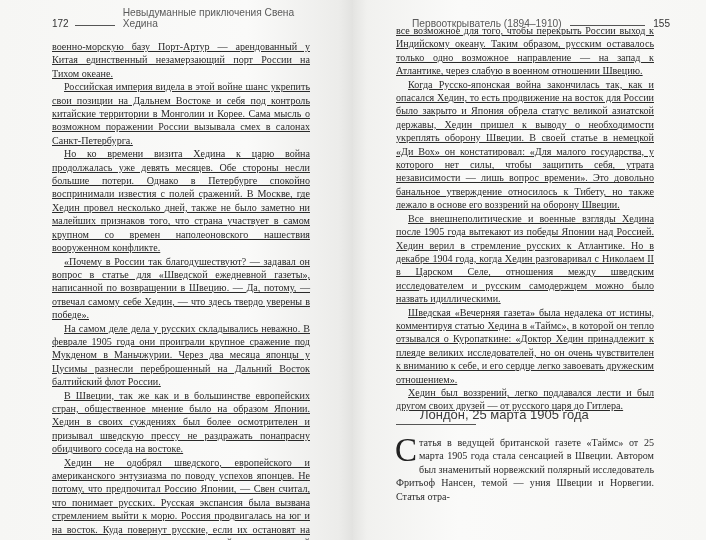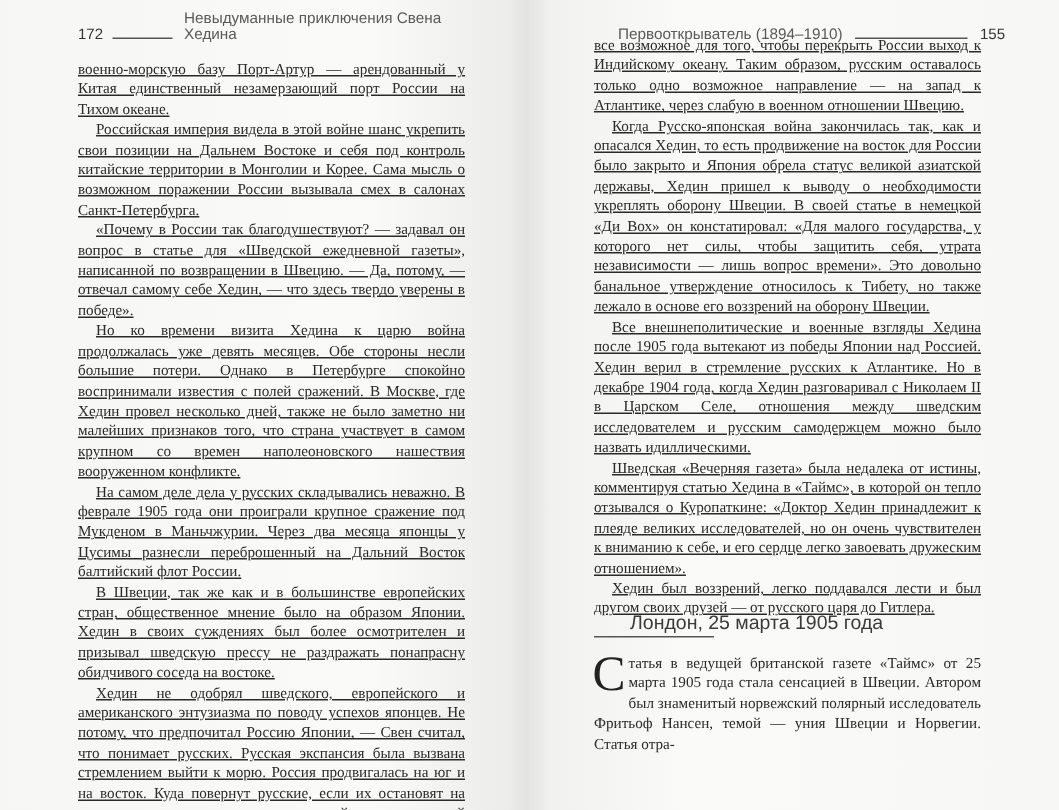--- a/index.html
+++ b/index.html
@@ -73,8 +73,8 @@
     <div class="body-text">
       <p class="cont">военно-морскую базу Порт-Артур — арендованный у Китая единственный незамерзающий порт России на Тихом океане.</p>
       <p>Российская империя видела в этой войне шанс укрепить свои позиции на Дальнем Востоке и себя под контроль китайские территории в Монголии и Корее. Сама мысль о возможном поражении России вызывала смех в салонах Санкт-Петербурга.</p>
+      <p>Но ко времени визита Хедина к царю война продолжалась уже девять месяцев. Обе стороны несли большие потери. Однако в Петербурге спокойно воспринимали известия с полей сражений. В Москве, где Хедин провел несколько дней, также не было заметно ни малейших признаков того, что страна участвует в самом крупном со времен наполеоновского нашествия вооруженном конфликте.</p>
       <p>«Почему в России так благодушествуют? — задавал он вопрос в статье для «Шведской ежедневной газеты», написанной по возвращении в Швецию. — Да, потому, — отвечал самому себе Хедин, — что здесь твердо уверены в победе».</p>
-      <p>Но ко времени визита Хедина к царю война продолжалась уже девять месяцев. Обе стороны несли большие потери. Однако в Петербурге спокойно воспринимали известия с полей сражений. В Москве, где Хедин провел несколько дней, также не было заметно ни малейших признаков того, что страна участвует в самом крупном со времен наполеоновского нашествия вооруженном конфликте.</p>
       <p>На самом деле дела у русских складывались неважно. В феврале 1905 года они проиграли крупное сражение под Мукденом в Маньчжурии. Через два месяца японцы у Цусимы разнесли переброшенный на Дальний Восток балтийский флот России.</p>
       <p>В Швеции, так же как и в большинстве европейских стран, общественное мнение было на образом Японии. Хедин в своих суждениях был более осмотрителен и призывал шведскую прессу не раздражать понапрасну обидчивого соседа на востоке.</p>
       <p>Хедин не одобрял шведского, европейского и американского энтузиазма по поводу успехов японцев. Не потому, что предпочитал Россию Японии, — Свен считал, что понимает русских. Русская экспансия была вызвана стремлением выйти к морю. Россия продвигалась на юг и на восток. Куда повернут русские, если их остановят на востоке и они потеряют свой единственный незамерзающий порт на Тихом океане?</p>

